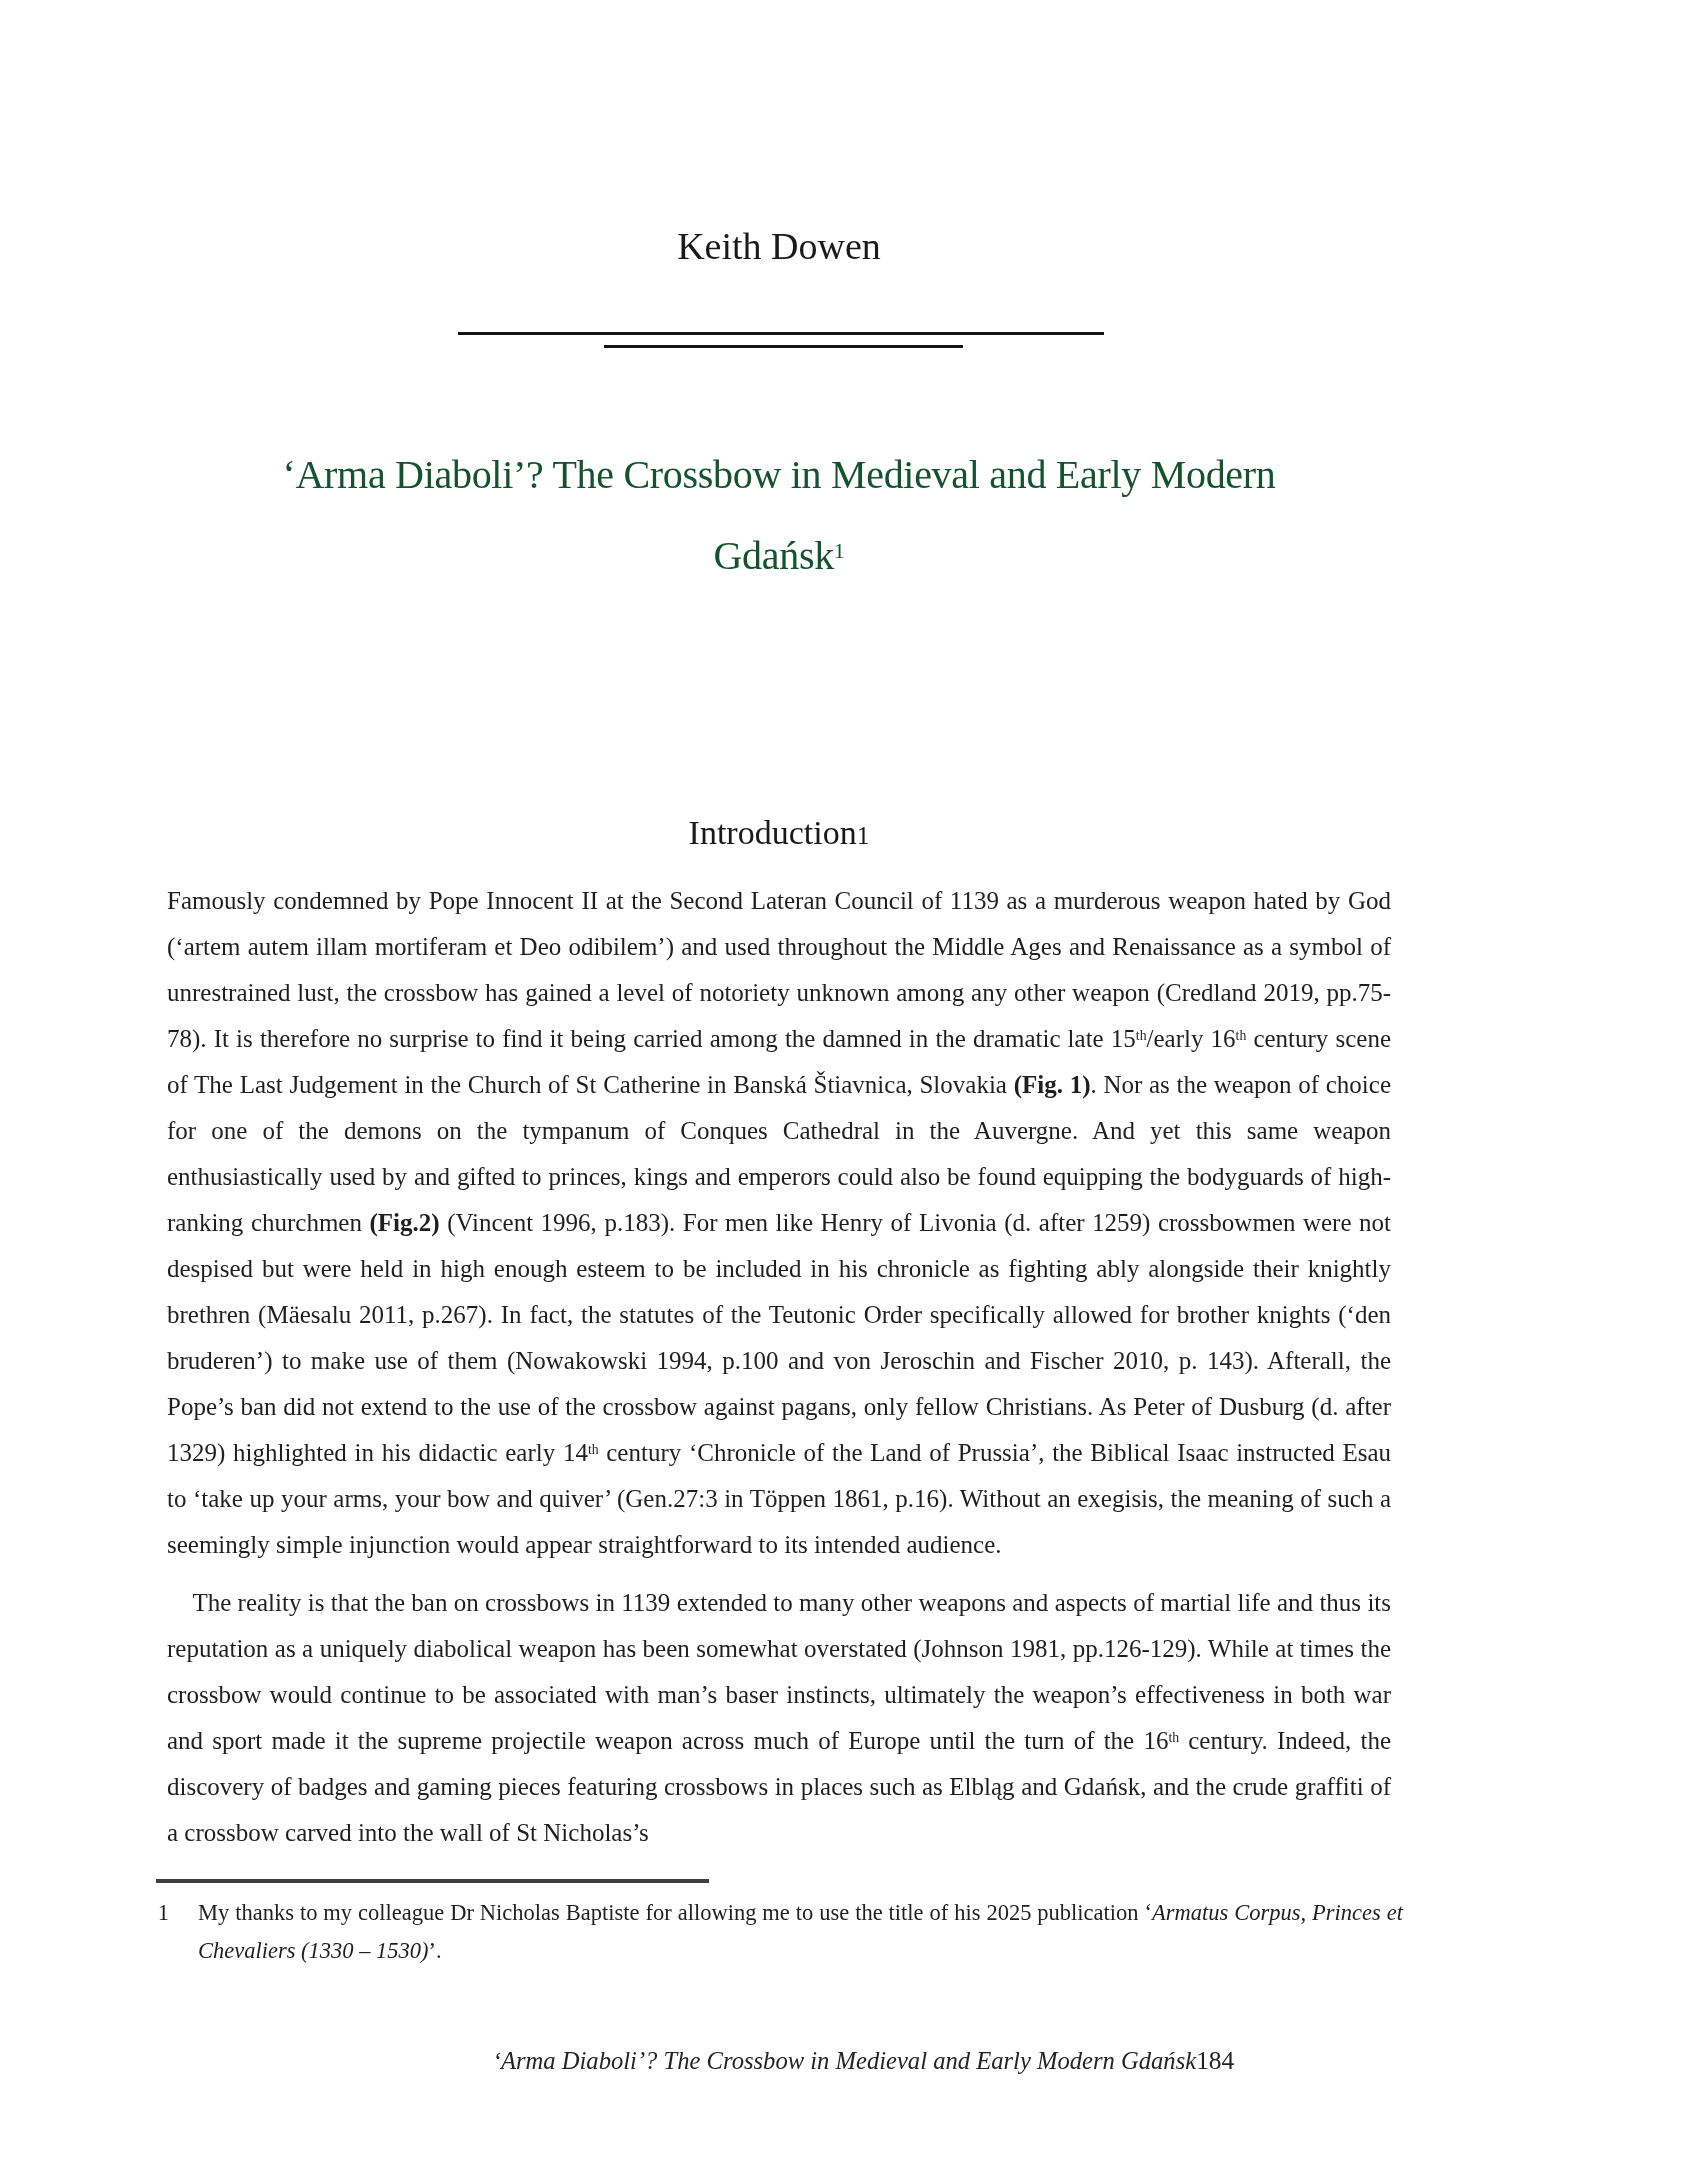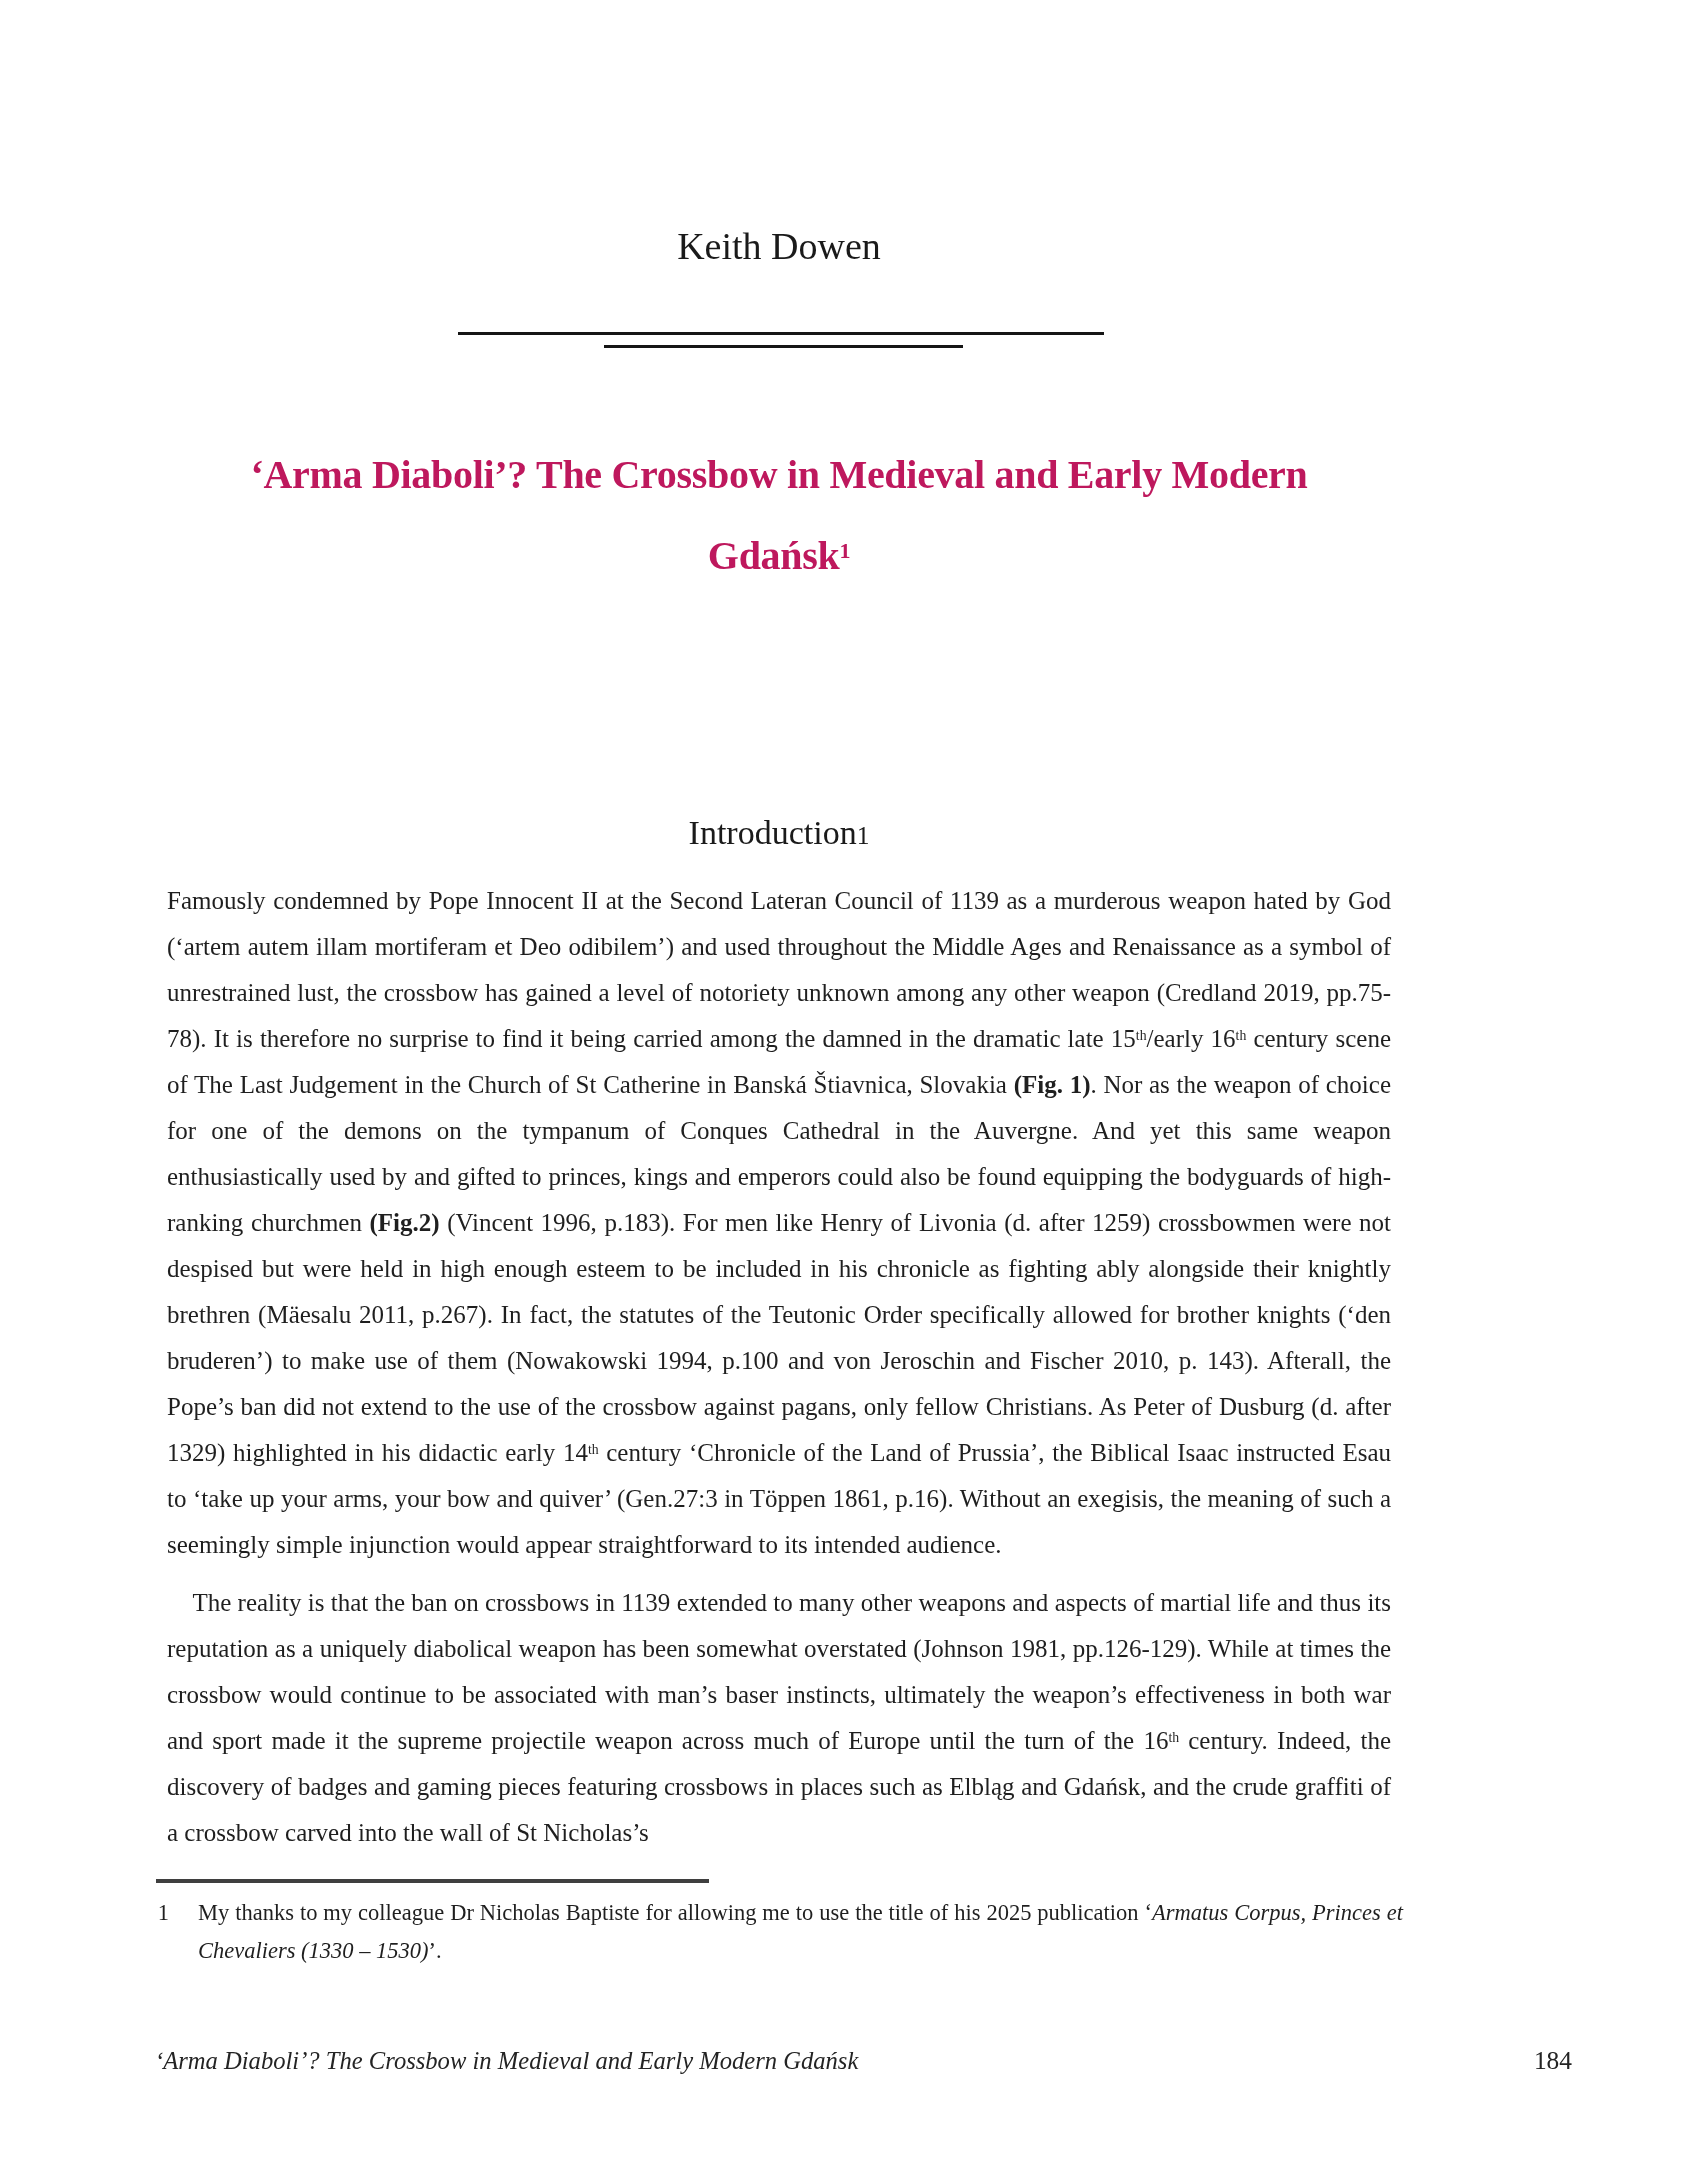--- a/index.html
+++ b/index.html
@@ -25,9 +25,9 @@
   .title {
     top:434px;
     font-size:40px;
-    font-weight:bold;
+    font-weight:normal;
     line-height:81px;
-    color:#be185d;
+    color:#14532d;
     letter-spacing:-0.3px;
   }
   .title .line { display:block; }

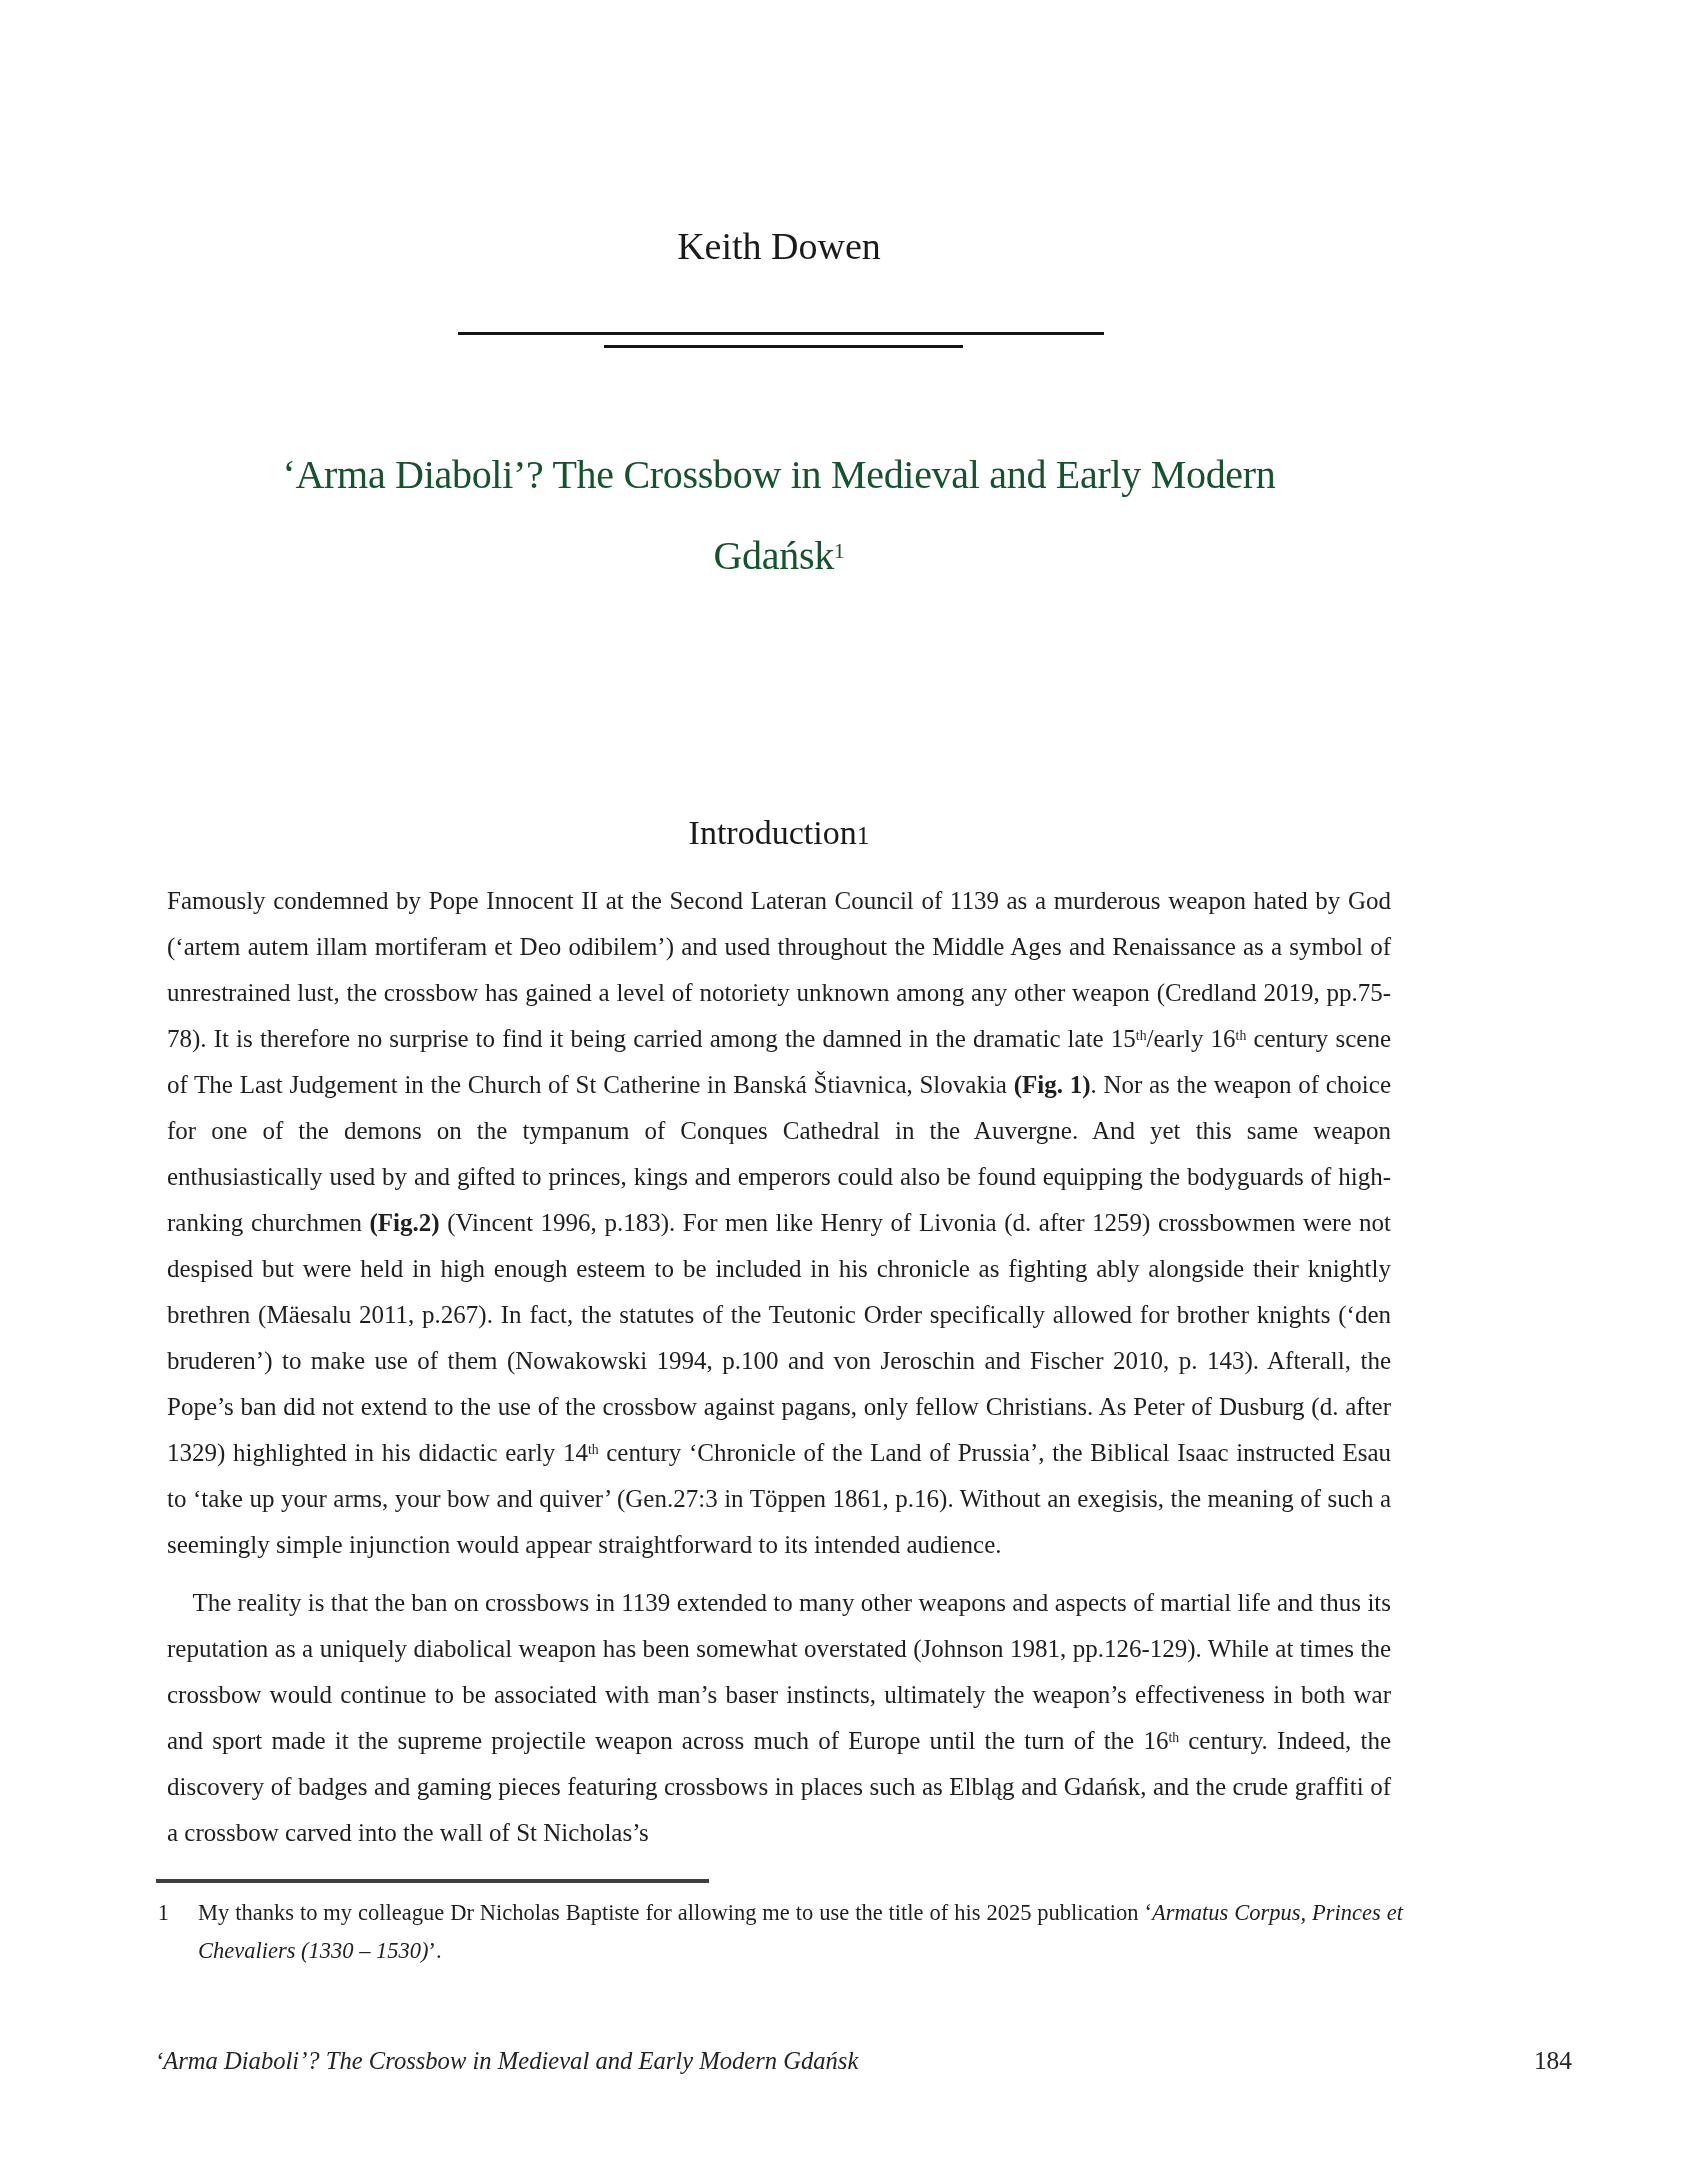--- a/index.html
+++ b/index.html
@@ -67,7 +67,7 @@
     position:absolute;
     left:155px; top:2046px; width:1417px;
     display:flex;
-    justify-content:space-between;
+    justify-content:center;
     align-items:baseline;
   }
   .running-title { font-style:italic; font-size:24.6px; color:#242424; }

